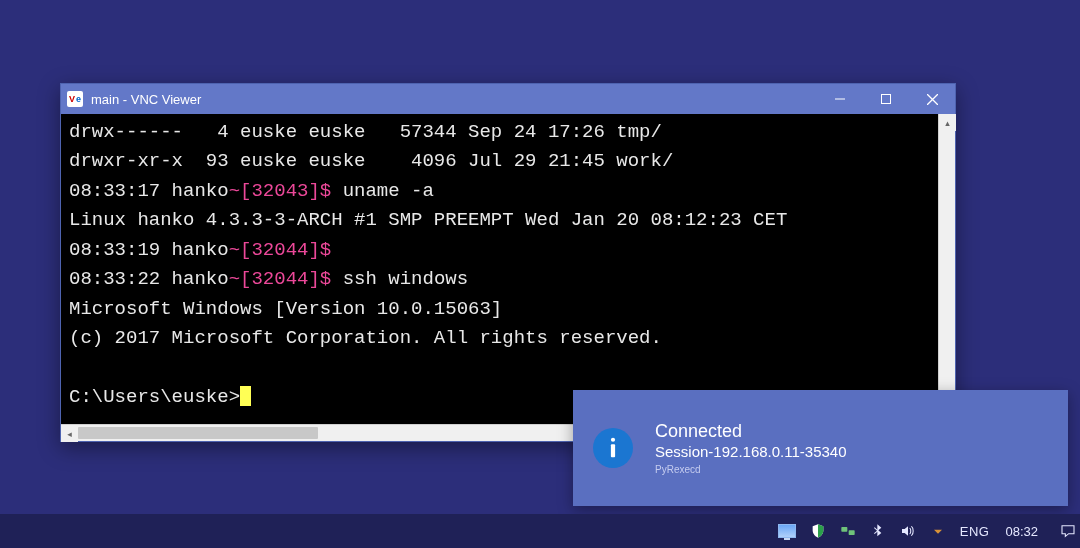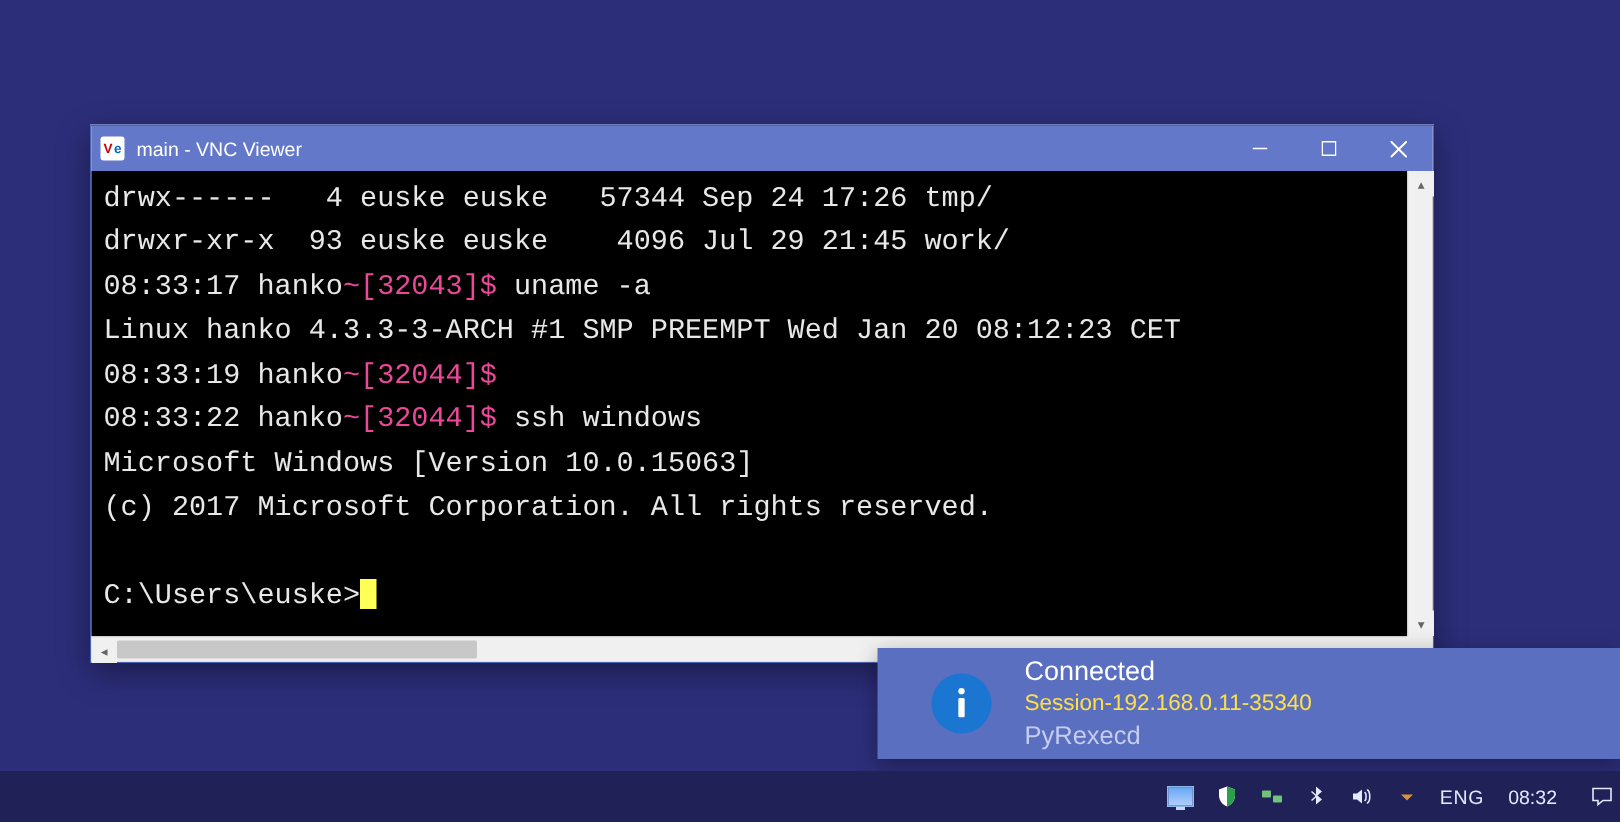--- a/index.html
+++ b/index.html
@@ -134,15 +134,15 @@
   
   .toast {
     position: absolute;
-    right: 0;
+    right: 12px;
     bottom: 42px;
     width: 495px;
-    height: 74px;
+    height: 116px;
     background: #5a6fc0;
     color: #fff;
     display: flex;
     align-items: center;
-    padding: 14px 36px;
+    padding: 14px 20px;
     box-shadow: 0 4px 14px rgba(0,0,0,.35);
   }
   .toast .badge {

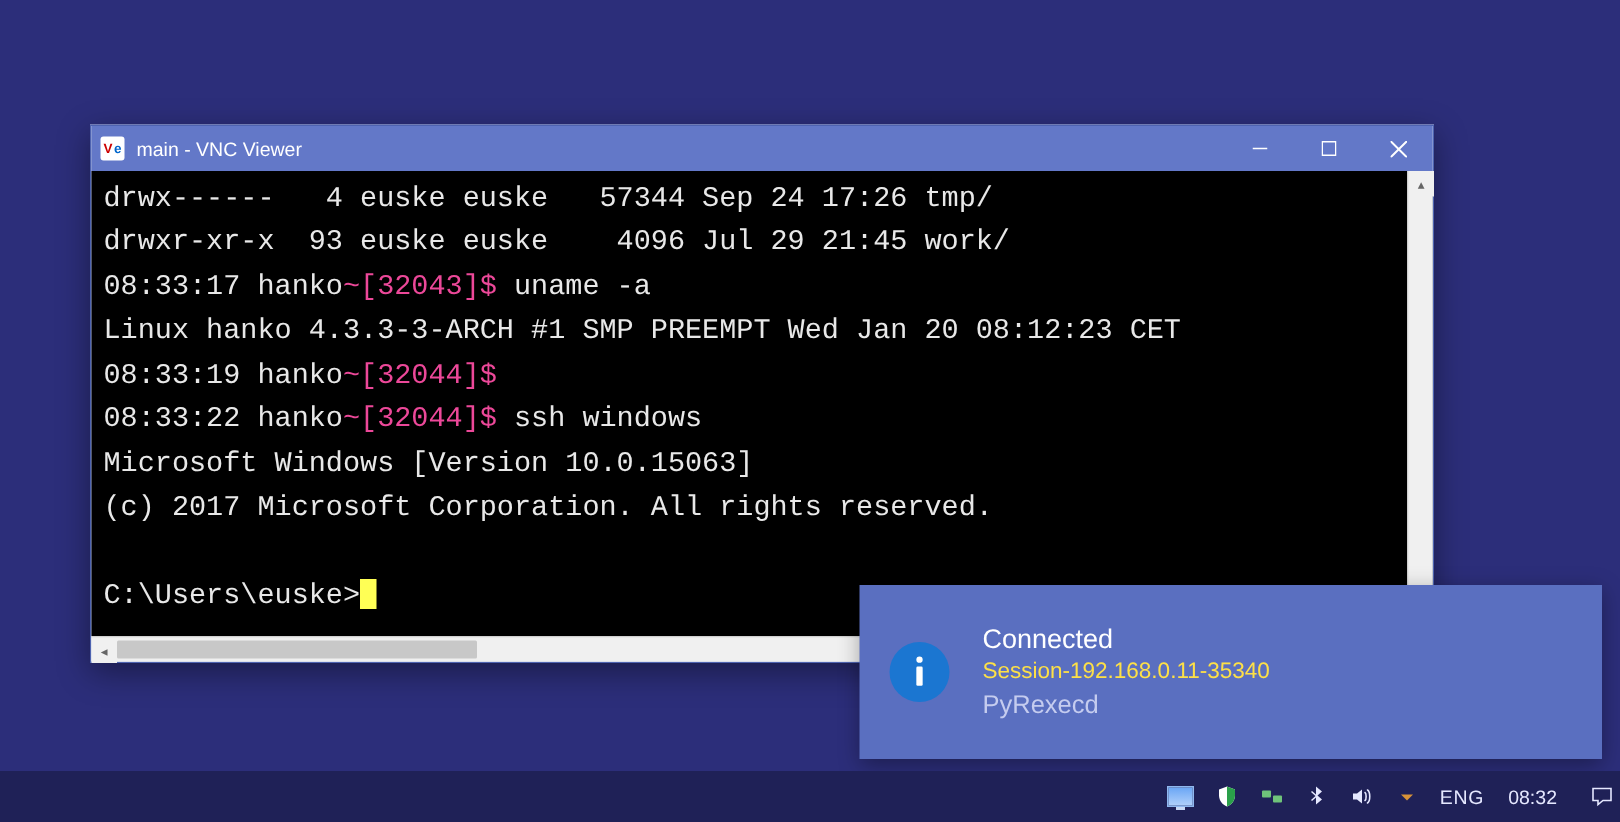--- a/index.html
+++ b/index.html
@@ -158,7 +158,7 @@
   }
   .toast .badge svg { width: 10px; height: 22px; fill: #fff; }
   .toast-text .ttl { font-size: 18px; line-height: 1.2; }
-  .toast-text .sub { font-size: 15px; color: #fde047; line-height: 1.35; }
+  .toast-text .sub { font-size: 15px; color: #ffffff; line-height: 1.35; }
   .toast-text .app { font-size: 17px; color: #c5ccef; margin-top: 2px; }
 
   

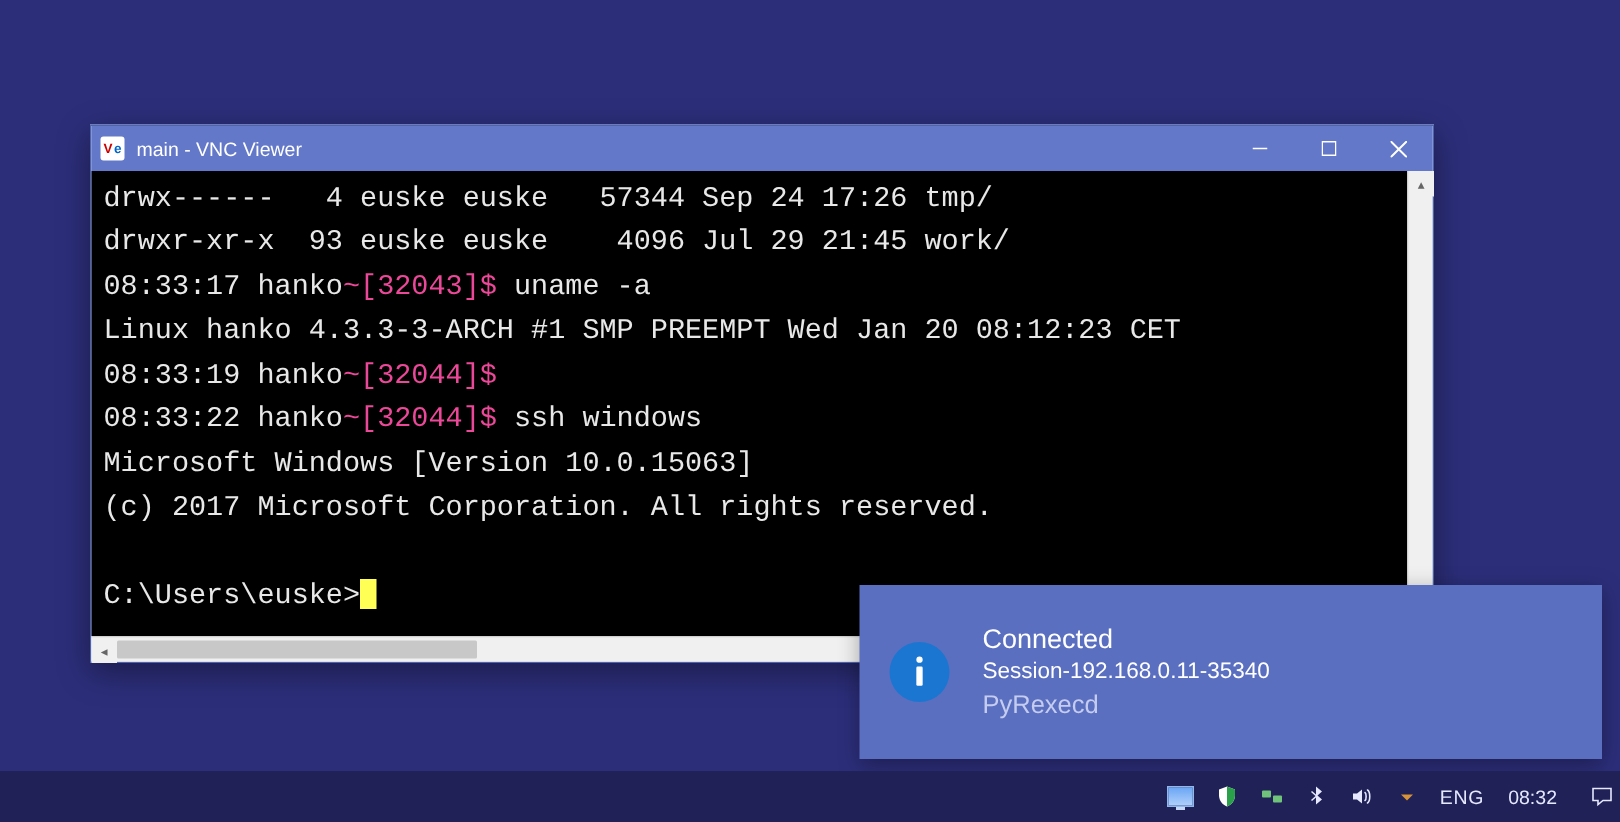--- a/index.html
+++ b/index.html
@@ -159,7 +159,7 @@
   .toast .badge svg { width: 10px; height: 22px; fill: #fff; }
   .toast-text .ttl { font-size: 18px; line-height: 1.2; }
   .toast-text .sub { font-size: 15px; color: #ffffff; line-height: 1.35; }
-  .toast-text .app { font-size: 17px; color: #c5ccef; margin-top: 2px; }
+  .toast-text .app { font-size: 10px; color: #c5ccef; margin-top: 2px; }
 
   
   .taskbar {

